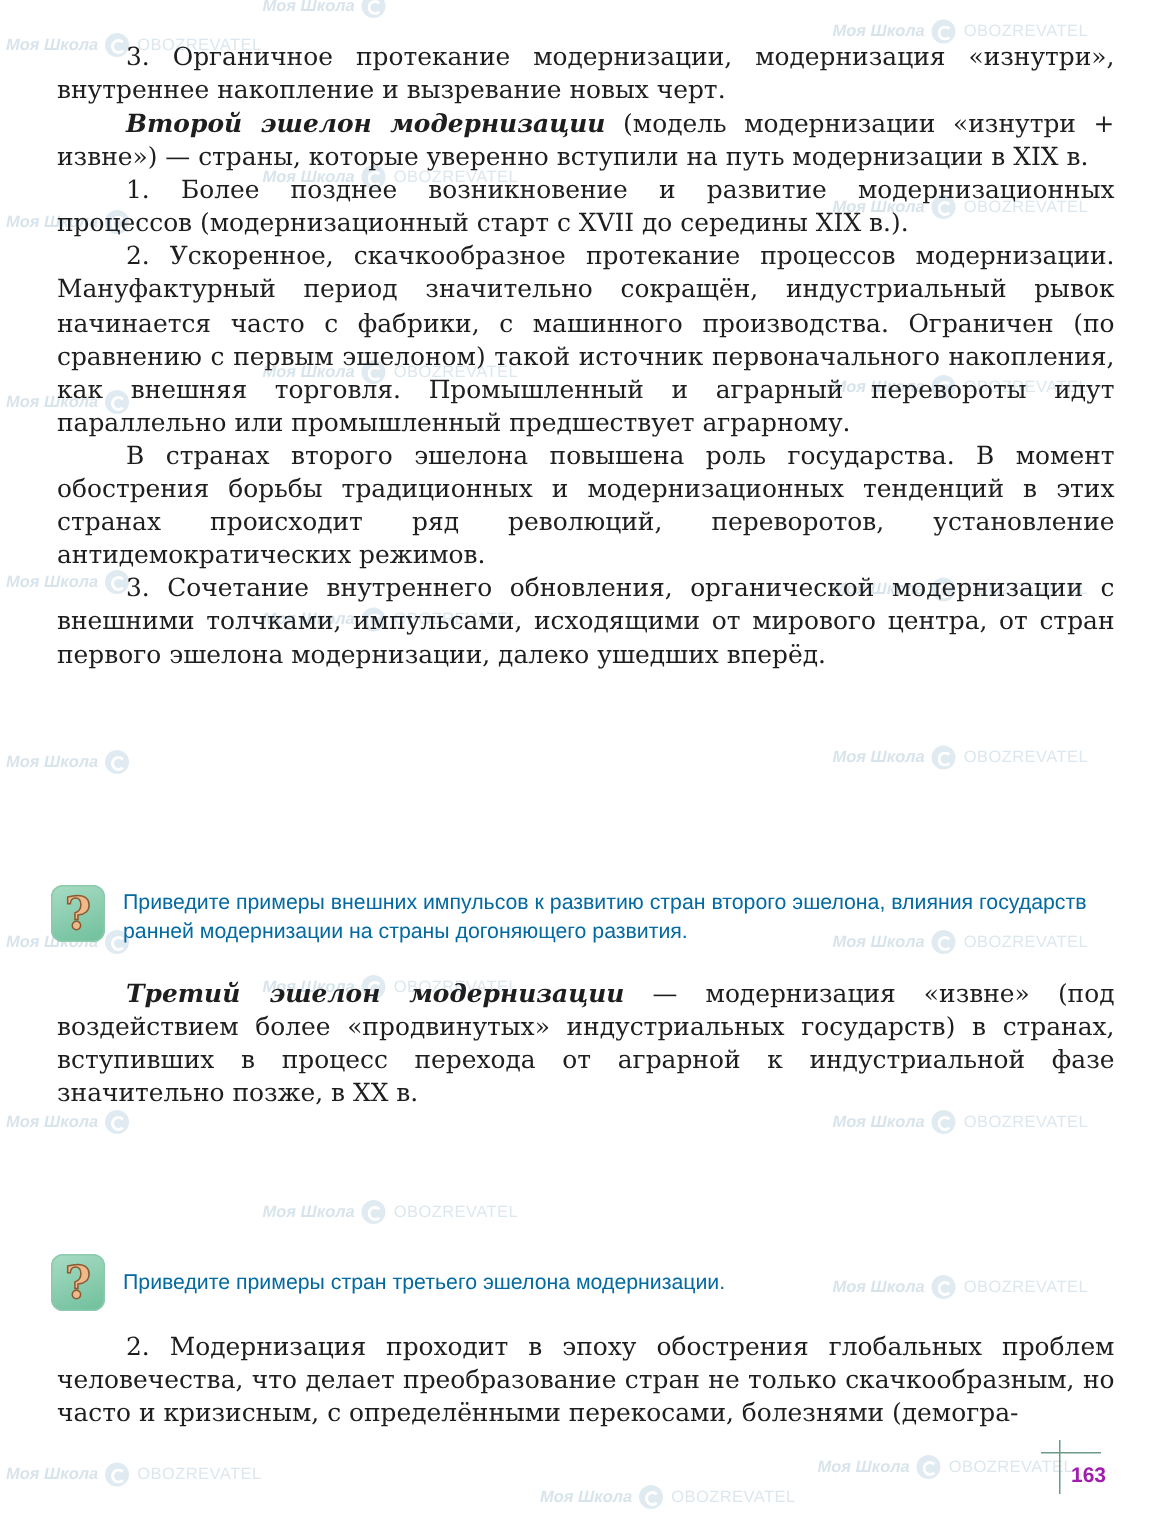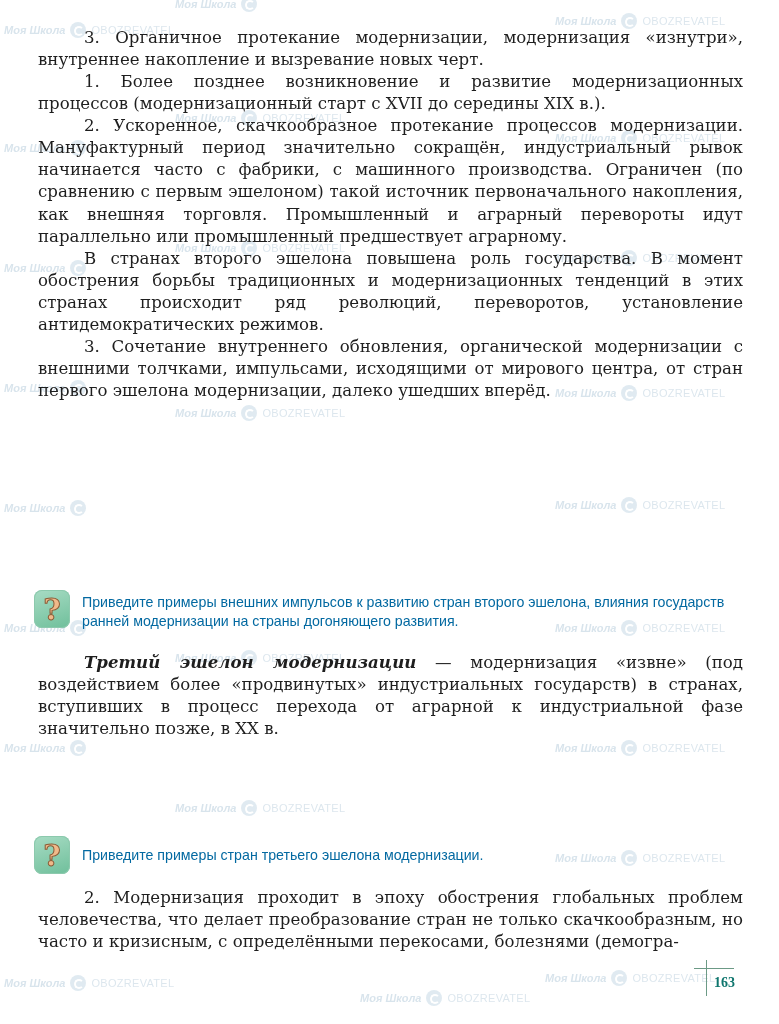--- a/index.html
+++ b/index.html
@@ -162,6 +162,7 @@
   </div>
 
   <div class="text" style="top:71px">
+    <p class="para"><span class="em">Второй эшелон модернизации</span><span> (модель модернизации «изнутри + извне») — страны, которые уверенно вступили на путь модернизации в XIX в.</span></p>
     <p class="para">1. Более позднее возникновение и развитие модернизационных процессов (модернизационный старт с XVII до середины XIX в.).</p>
     <p class="para">2. Ускоренное, скачкообразное протекание процессов модернизации. Мануфактурный период значительно сокращён, индустриальный рывок начинается часто с фабрики, с машинного производства. Ограничен (по сравнению с первым эшелоном) такой источник первоначального накопления, как внешняя торговля. Промышленный и аграрный перевороты идут параллельно или промышленный предшествует аграрному.</p>
     <p class="para">В странах второго эшелона повышена роль государства. В момент обострения борьбы традиционных и модернизационных тенденций в этих странах происходит ряд революций, переворотов, установление антидемократических режимов.</p>

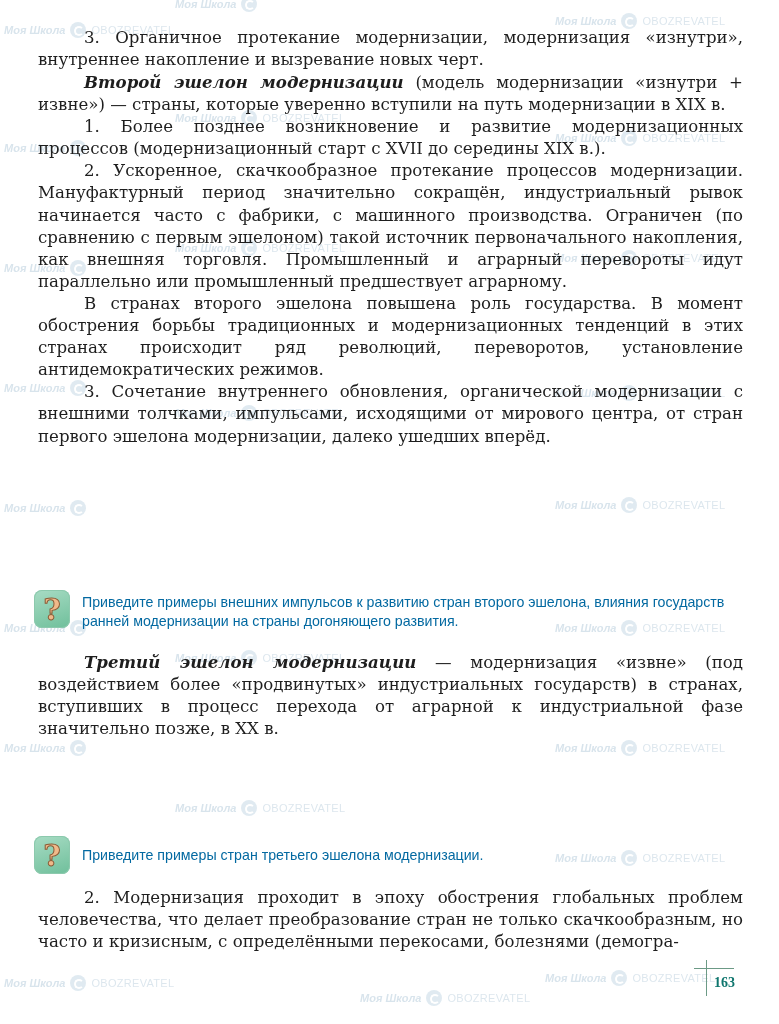--- a/index.html
+++ b/index.html
@@ -34,7 +34,7 @@
     .page-mark { position: absolute; left: 694px; top: 960px; width: 40px; height: 36px; }
     .pm-h { position: absolute; left: 0; top: 8px; width: 40px; height: 1px; background: #6c9a86; }
     .pm-v { position: absolute; left: 12px; top: 0; width: 1px; height: 36px; background: #6c9a86; }
-    .page-number { position: absolute; left: 714px; top: 975px; font-family: Liberation Serif, serif; font-weight: bold; font-size: 14px; color: #0f766e; }
+    .page-number { position: absolute; left: 714px; top: 975px; font-family: Liberation Sans, sans-serif; font-weight: bold; font-size: 14px; color: #a21caf; }
   </style>
 </head>
 <body>

